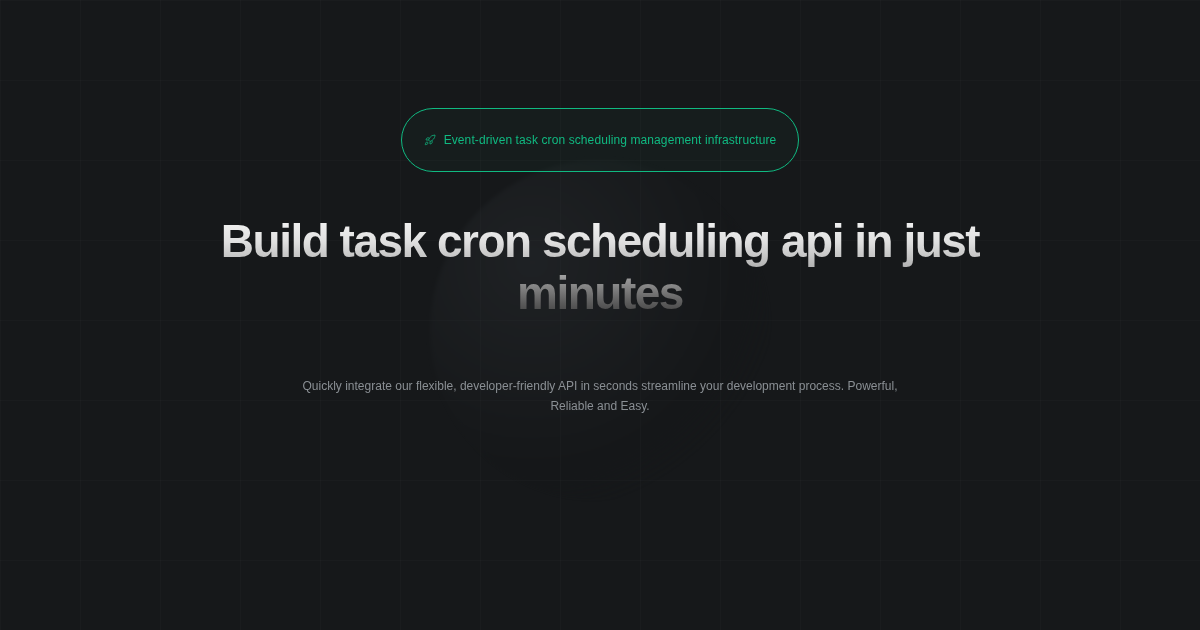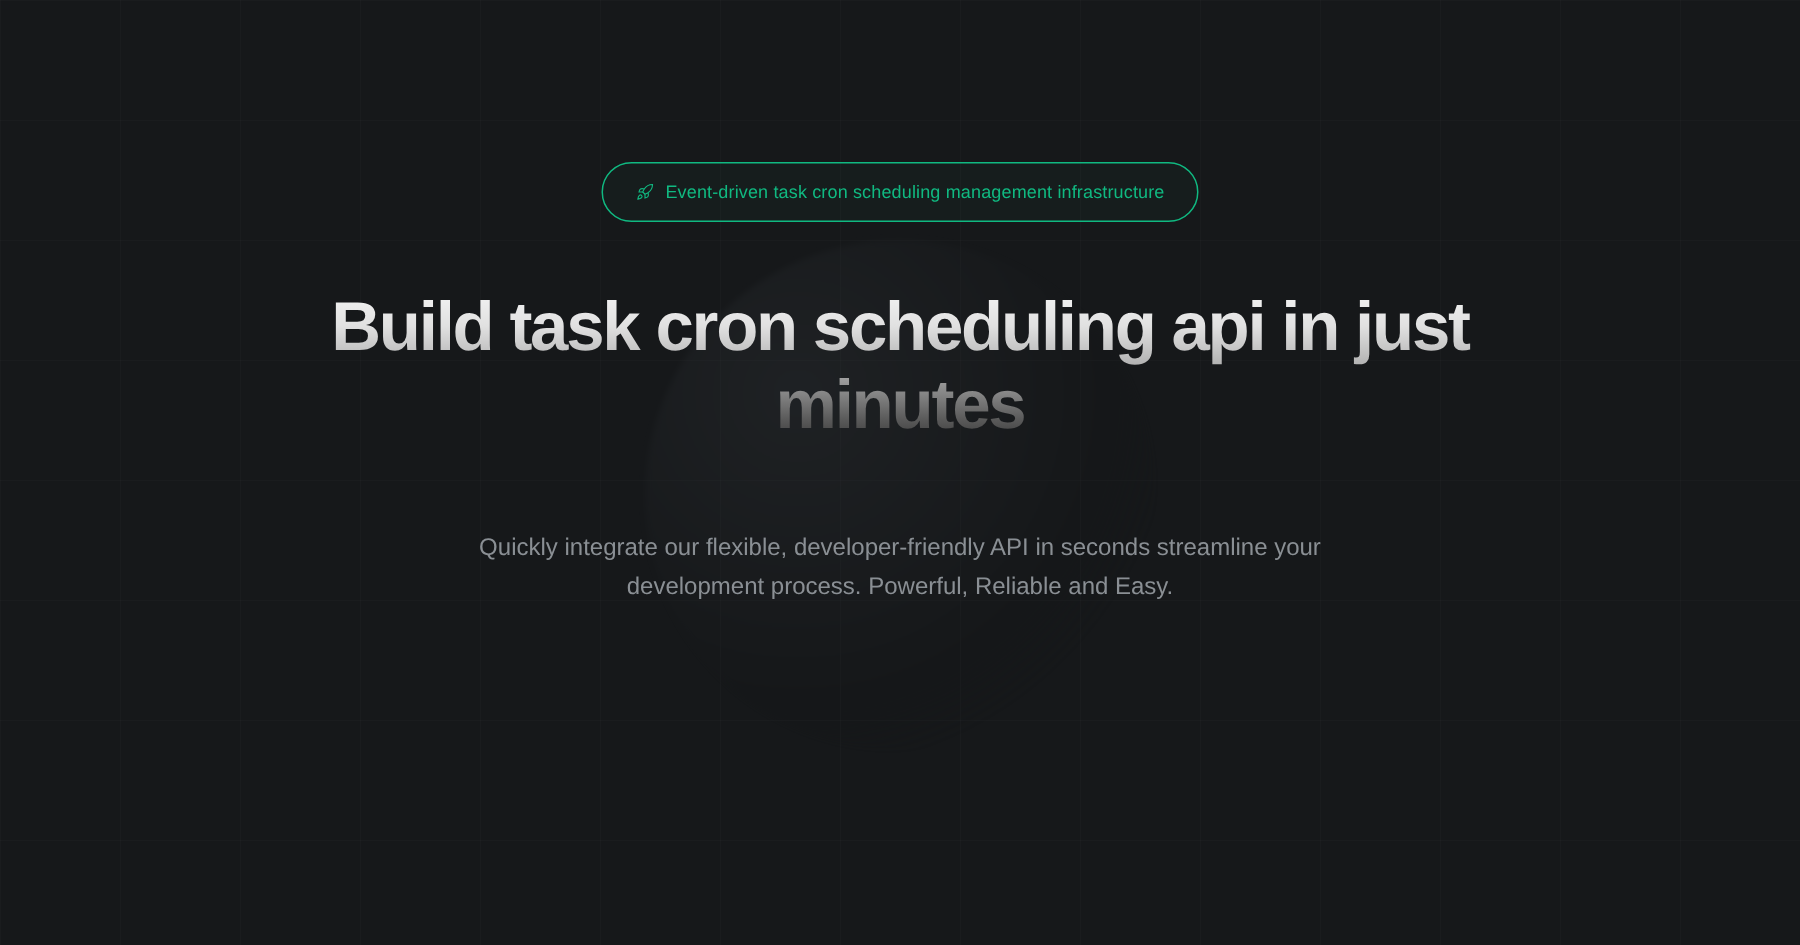--- a/index.html
+++ b/index.html
@@ -55,7 +55,7 @@
       display: inline-flex;
       align-items: center;
       gap: 8px;
-      padding: 12px 22px;
+      padding: 24px 22px;
       border: 1px solid #10b981;
       border-radius: 999px;
       background: rgba(16, 185, 129, 0.03);

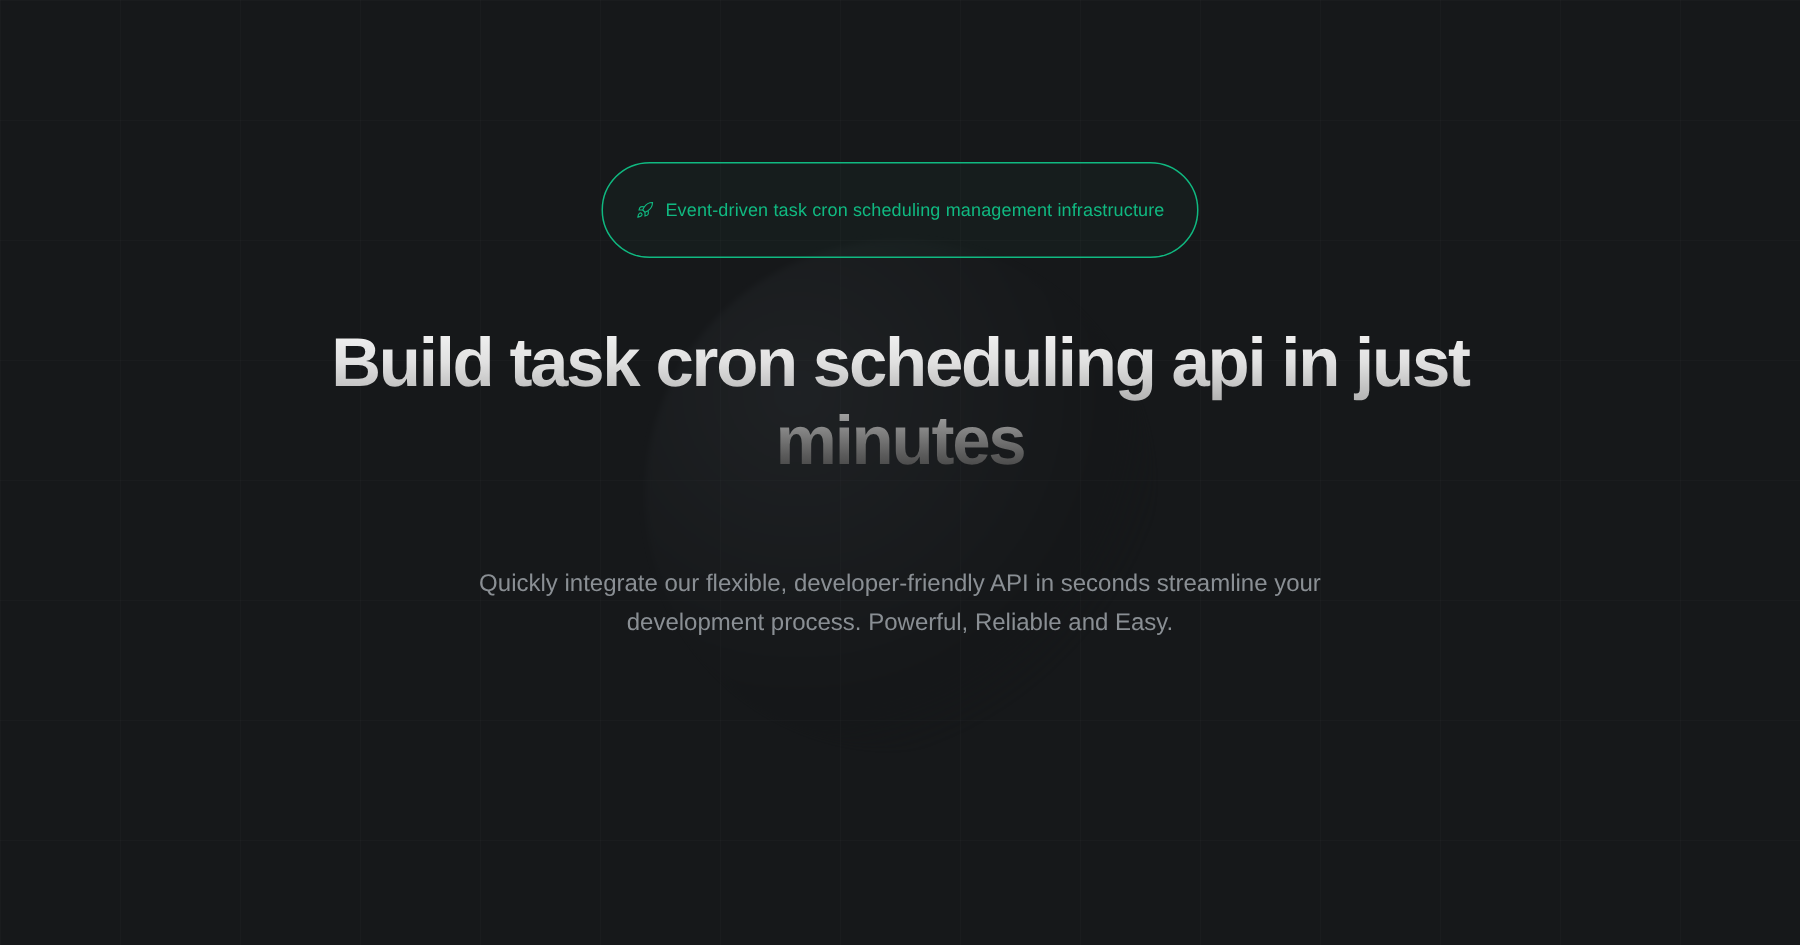--- a/index.html
+++ b/index.html
@@ -101,7 +101,7 @@
     }
 
     .subtext {
-      font-size: 16px;
+      font-size: 12px;
       line-height: 1.65;
       text-align: center;
       color: #8a8f94;

